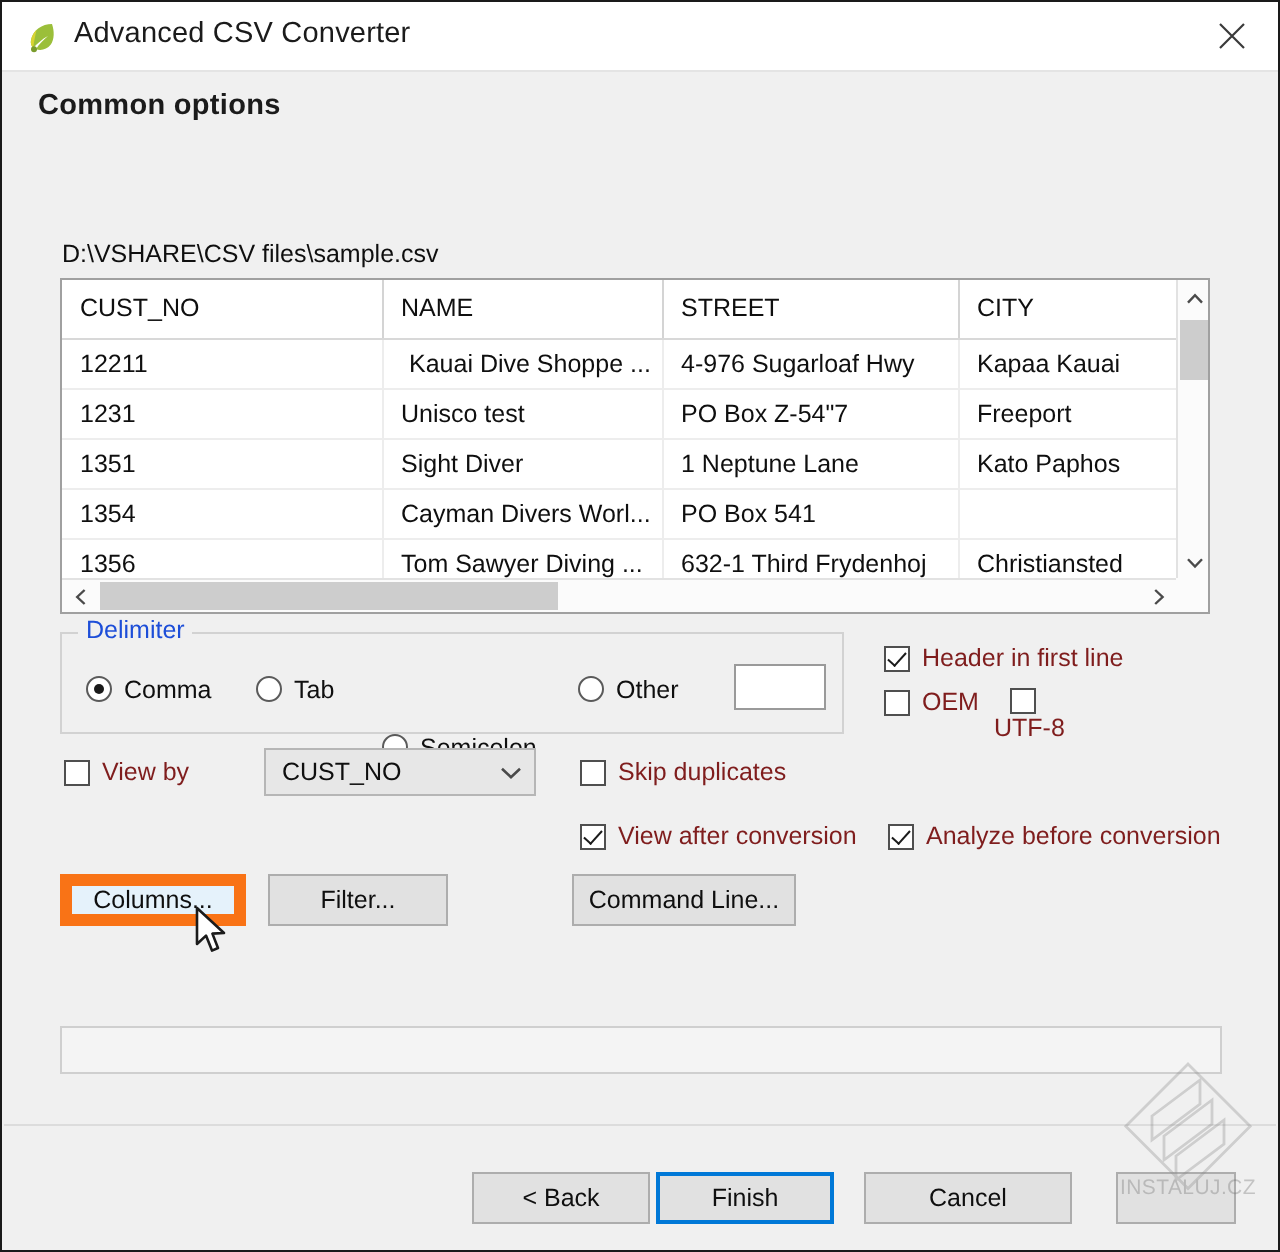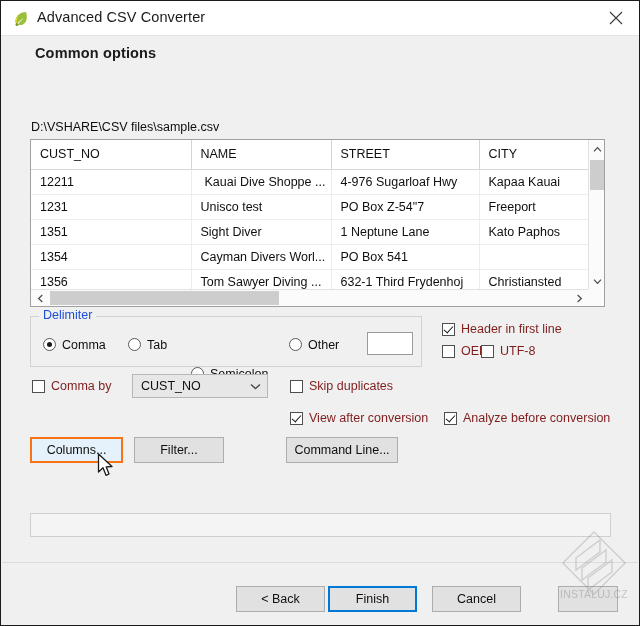--- a/index.html
+++ b/index.html
@@ -64,7 +64,7 @@
   }
   .header-title {
     position: absolute;
-    left: 34px; top: 44px;
+    left: 18px; top: 44px;
     font-size: 14.5px;
     font-weight: bold;
     color: #1b1b1b;

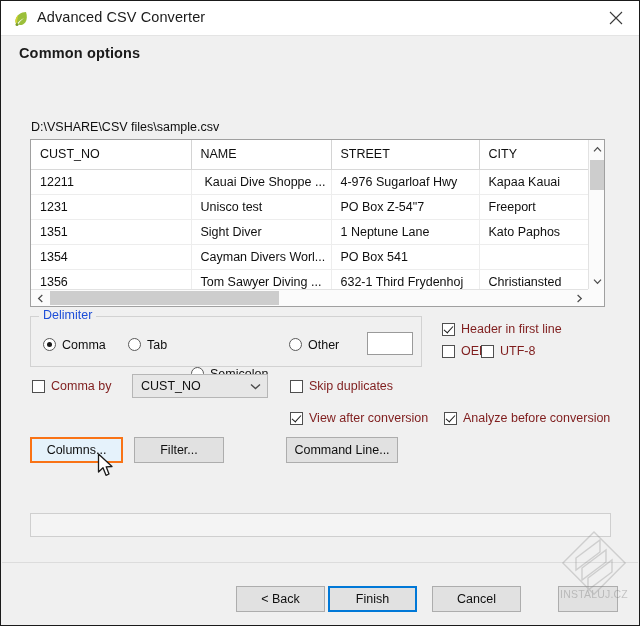--- a/index.html
+++ b/index.html
@@ -516,7 +516,7 @@
     <span class="box"></span>
     <span>OEM</span>
   </div>
-  <div class="cbx" style="left:480px; top:343px;">
+  <div class="cbx" style="left:496px; top:343px;flex-direction:column;">
     <span class="box"></span>
     <span>UTF-8</span>
   </div>

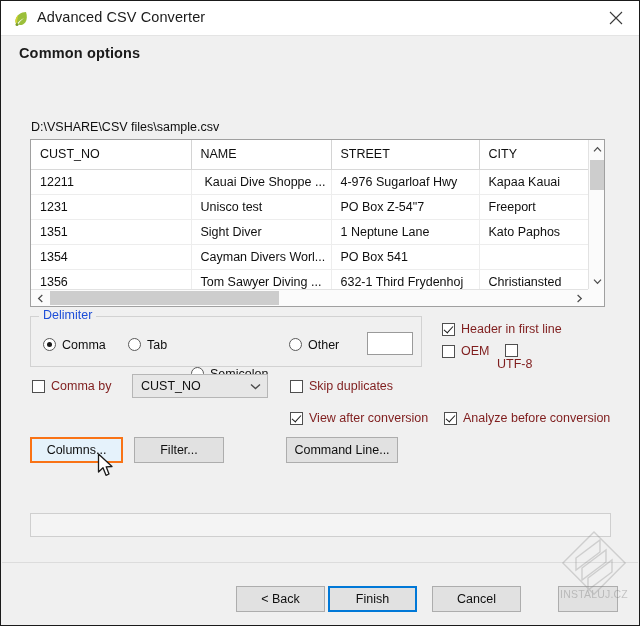--- a/index.html
+++ b/index.html
@@ -523,7 +523,7 @@
 
   <div class="cbx" style="left:31px; top:378px;">
     <span class="box"></span>
-    <span>Comma by</span>
+    <span>View by</span>
   </div>
 
   <div class="combo">

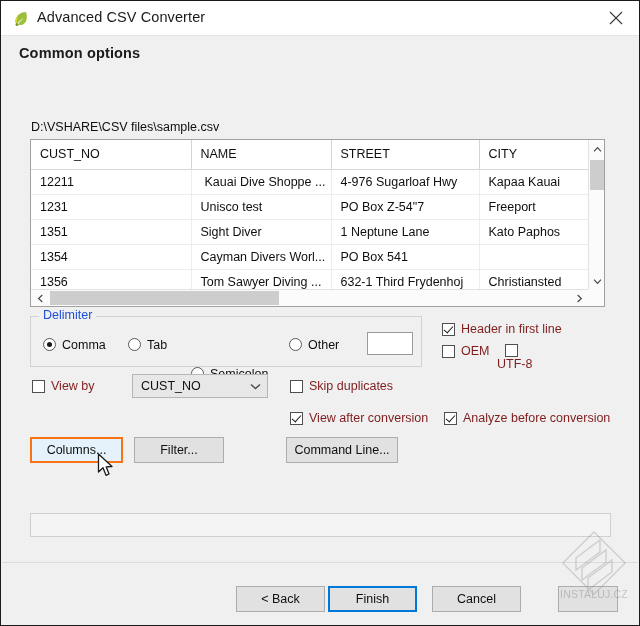--- a/index.html
+++ b/index.html
@@ -310,7 +310,7 @@
   }
   .btn.hover {
     background: #e5f2fb;
-    border: 2px solid #f97316;
+    border: 6px solid #f97316;
   }
   .btn.default {
     background: #e1e1e1;

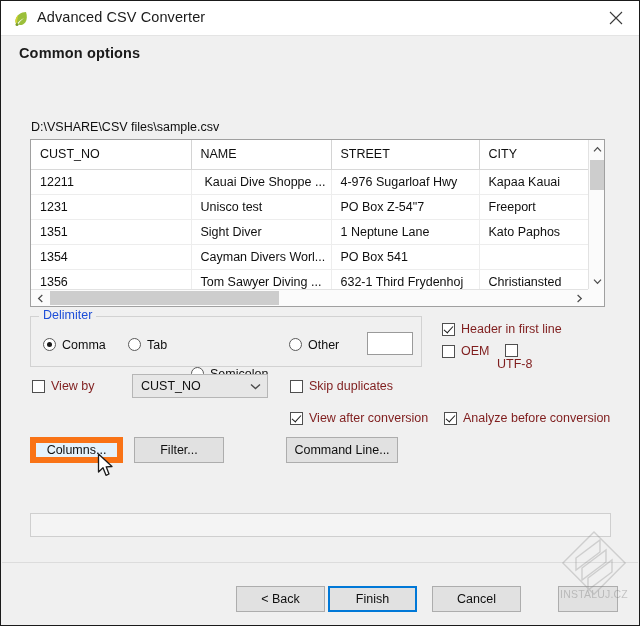--- a/index.html
+++ b/index.html
@@ -344,7 +344,7 @@
   }
   #btn-back   { left: 235px; top: 585px; width: 89px;  height: 26px; }
   #btn-finish { left: 327px; top: 585px; width: 89px;  height: 26px; }
-  #btn-cancel { left: 431px; top: 585px; width: 89px;  height: 26px; }
+  #btn-cancel { left: 431px; top: 585px; width: 104px;  height: 26px; }
   #btn-extra  { left: 557px; top: 585px; width: 60px;  height: 26px; }
 
   

